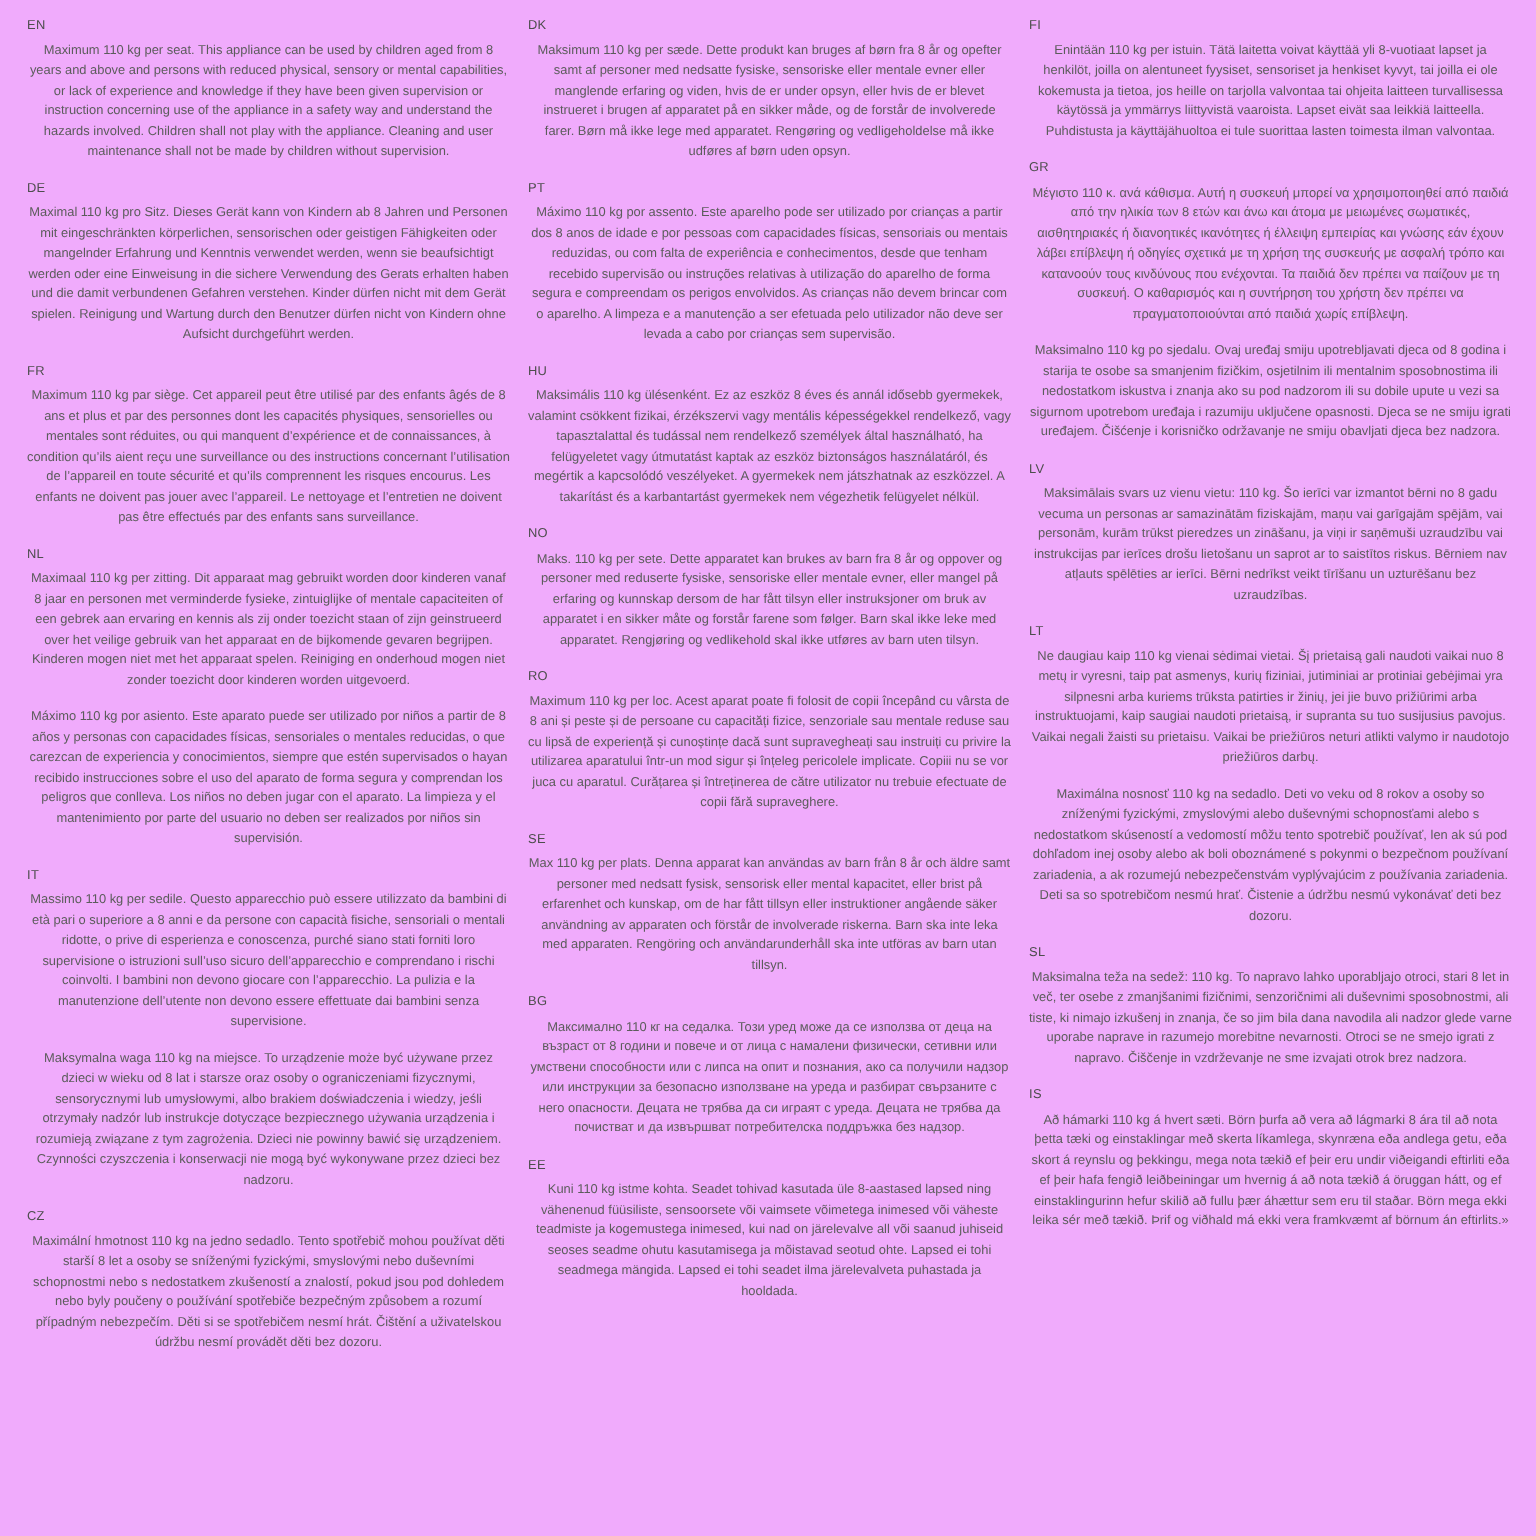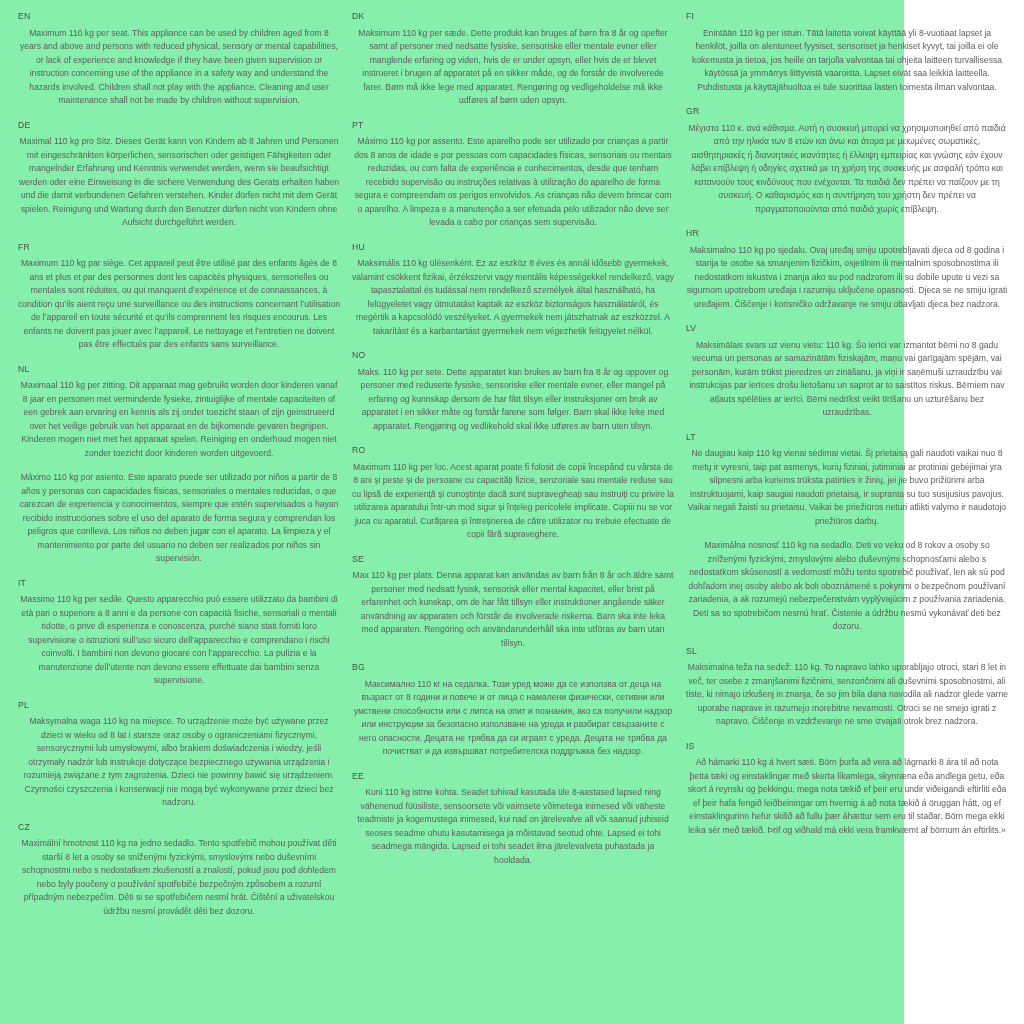--- a/index.html
+++ b/index.html
@@ -11,12 +11,12 @@
   }
   .page {
     box-sizing: border-box;
-    width: 904px;
+    width: 1024px;
     min-height: 1024px;
     padding: 10px 16px 10px 18px;
     display: flex;
     gap: 12px;
-    background: #86efac;
+    background: #f0abfc;
   }
   .col {
     flex: 0 0 322px;

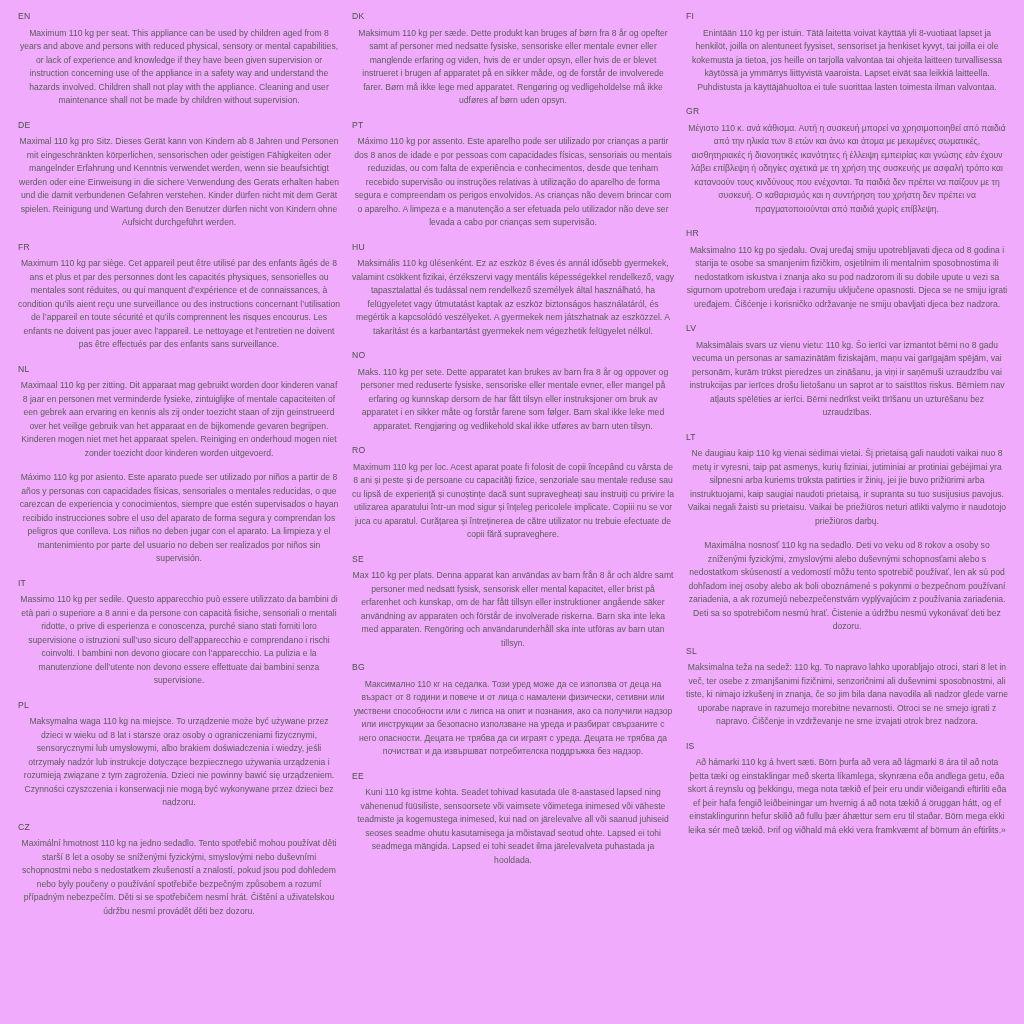--- a/index.html
+++ b/index.html
@@ -126,7 +126,6 @@
       <p class="lang-text">Μέγιστο 110 κ. ανά κάθισμα. Αυτή η συσκευή μπορεί να χρησιμοποιηθεί από παιδιά από την ηλικία των 8 ετών και άνω και άτομα με μειωμένες σωματικές, αισθητηριακές ή διανοητικές ικανότητες ή έλλειψη εμπειρίας και γνώσης εάν έχουν λάβει επίβλεψη ή οδηγίες σχετικά με τη χρήση της συσκευής με ασφαλή τρόπο και κατανοούν τους κινδύνους που ενέχονται. Τα παιδιά δεν πρέπει να παίζουν με τη συσκευή. Ο καθαρισμός και η συντήρηση του χρήστη δεν πρέπει να πραγματοποιούνται από παιδιά χωρίς επίβλεψη.</p>
     </section>
     <section class="lang-section">
-      <h2 class="lang-code">HR</h2>
       <p class="lang-text">Maksimalno 110 kg po sjedalu. Ovaj uređaj smiju upotrebljavati djeca od 8 godina i starija te osobe sa smanjenim fizičkim, osjetilnim ili mentalnim sposobnostima ili nedostatkom iskustva i znanja ako su pod nadzorom ili su dobile upute u vezi sa sigurnom upotrebom uređaja i razumiju uključene opasnosti. Djeca se ne smiju igrati uređajem. Čišćenje i korisničko održavanje ne smiju obavljati djeca bez nadzora.</p>
     </section>
     <section class="lang-section">

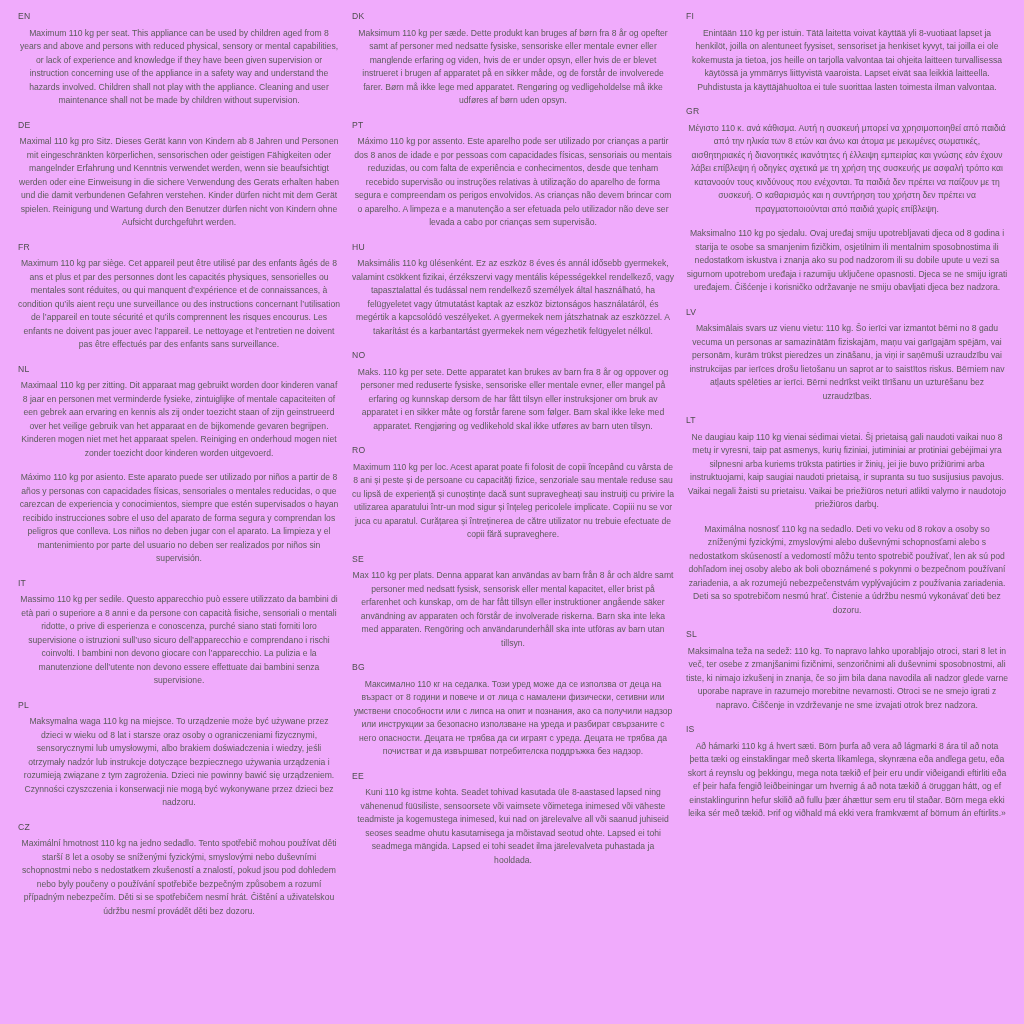--- a/index.html
+++ b/index.html
@@ -72,7 +72,6 @@
       <p class="lang-text">Massimo 110 kg per sedile. Questo apparecchio può essere utilizzato da bambini di età pari o superiore a 8 anni e da persone con capacità fisiche, sensoriali o mentali ridotte, o prive di esperienza e conoscenza, purché siano stati forniti loro supervisione o istruzioni sull’uso sicuro dell’apparecchio e comprendano i rischi coinvolti. I bambini non devono giocare con l’apparecchio. La pulizia e la manutenzione dell’utente non devono essere effettuate dai bambini senza supervisione.</p>
     </section>
     <section class="lang-section">
-      <h2 class="lang-code">PL</h2>
       <p class="lang-text">Maksymalna waga 110 kg na miejsce. To urządzenie może być używane przez dzieci w wieku od 8 lat i starsze oraz osoby o ograniczeniami fizycznymi, sensorycznymi lub umysłowymi, albo brakiem doświadczenia i wiedzy, jeśli otrzymały nadzór lub instrukcje dotyczące bezpiecznego używania urządzenia i rozumieją związane z tym zagrożenia. Dzieci nie powinny bawić się urządzeniem. Czynności czyszczenia i konserwacji nie mogą być wykonywane przez dzieci bez nadzoru.</p>
     </section>
     <section class="lang-section">

